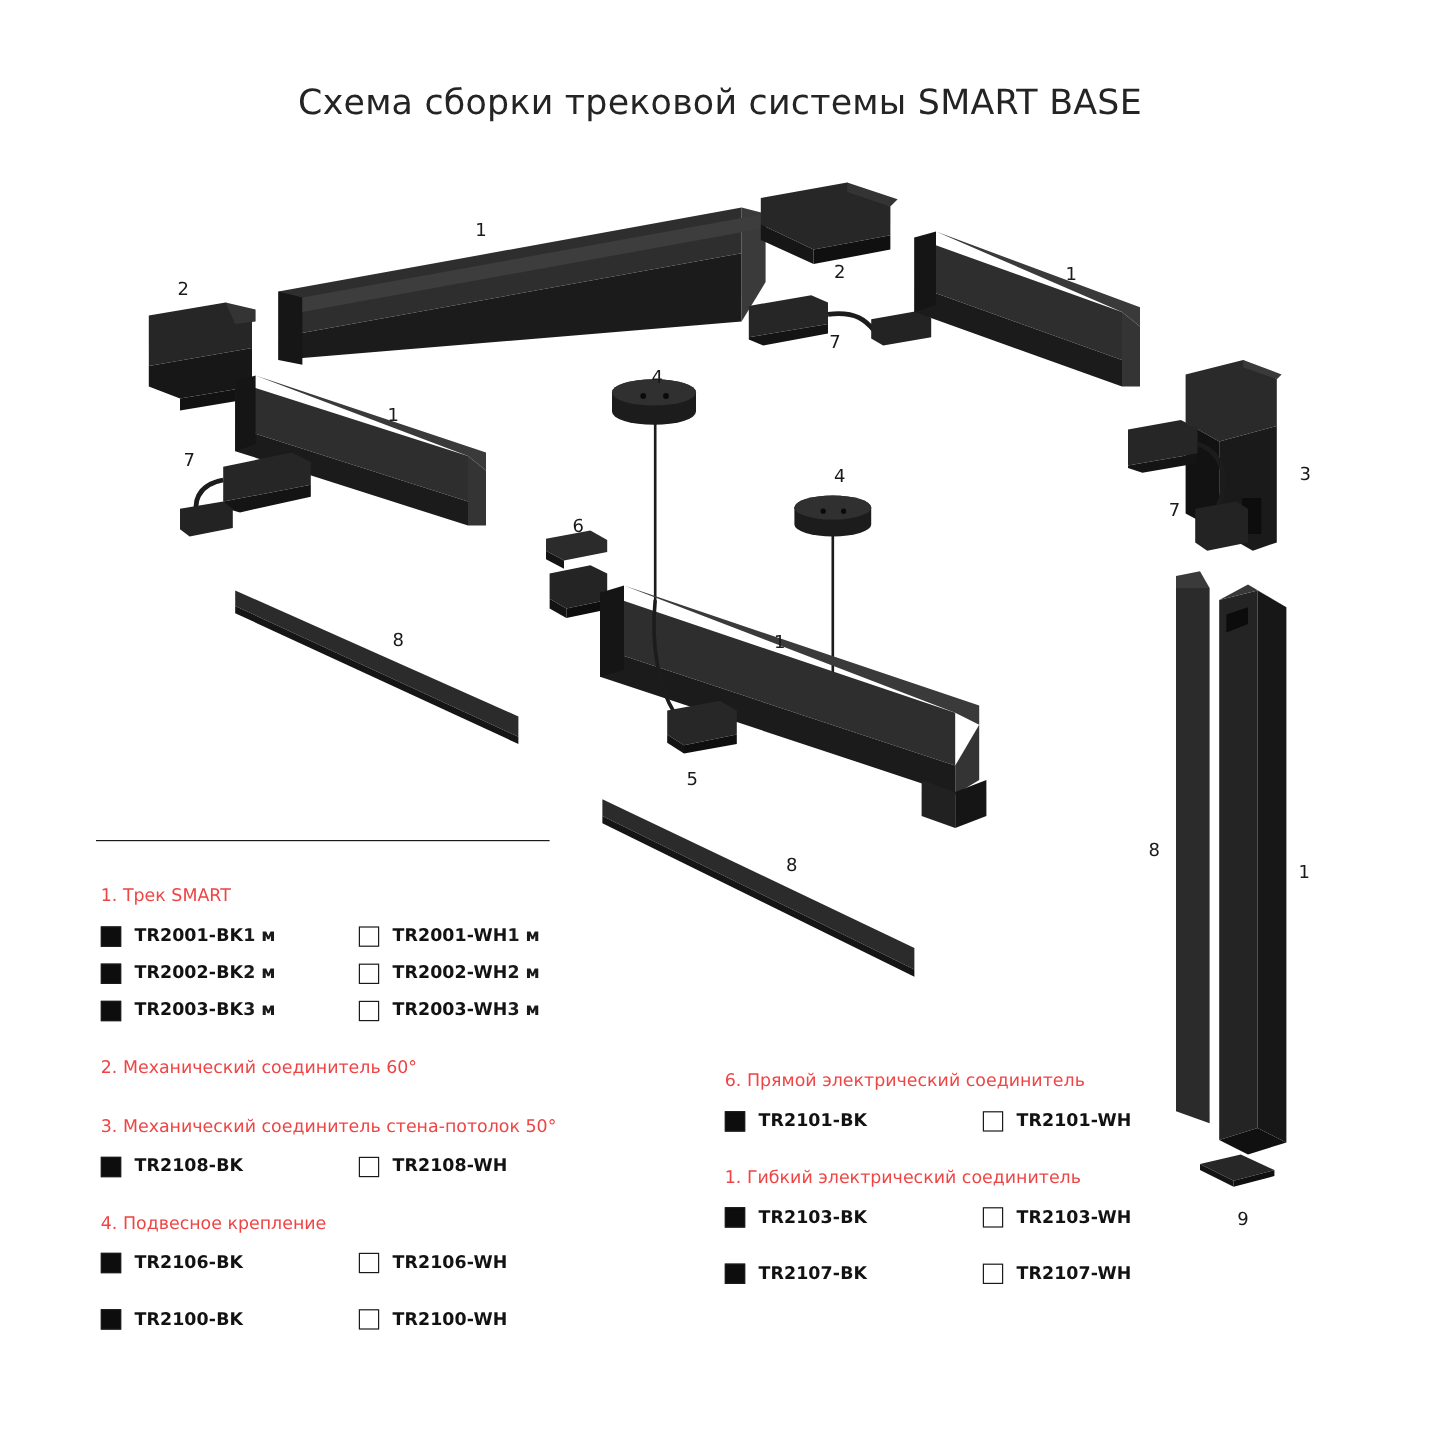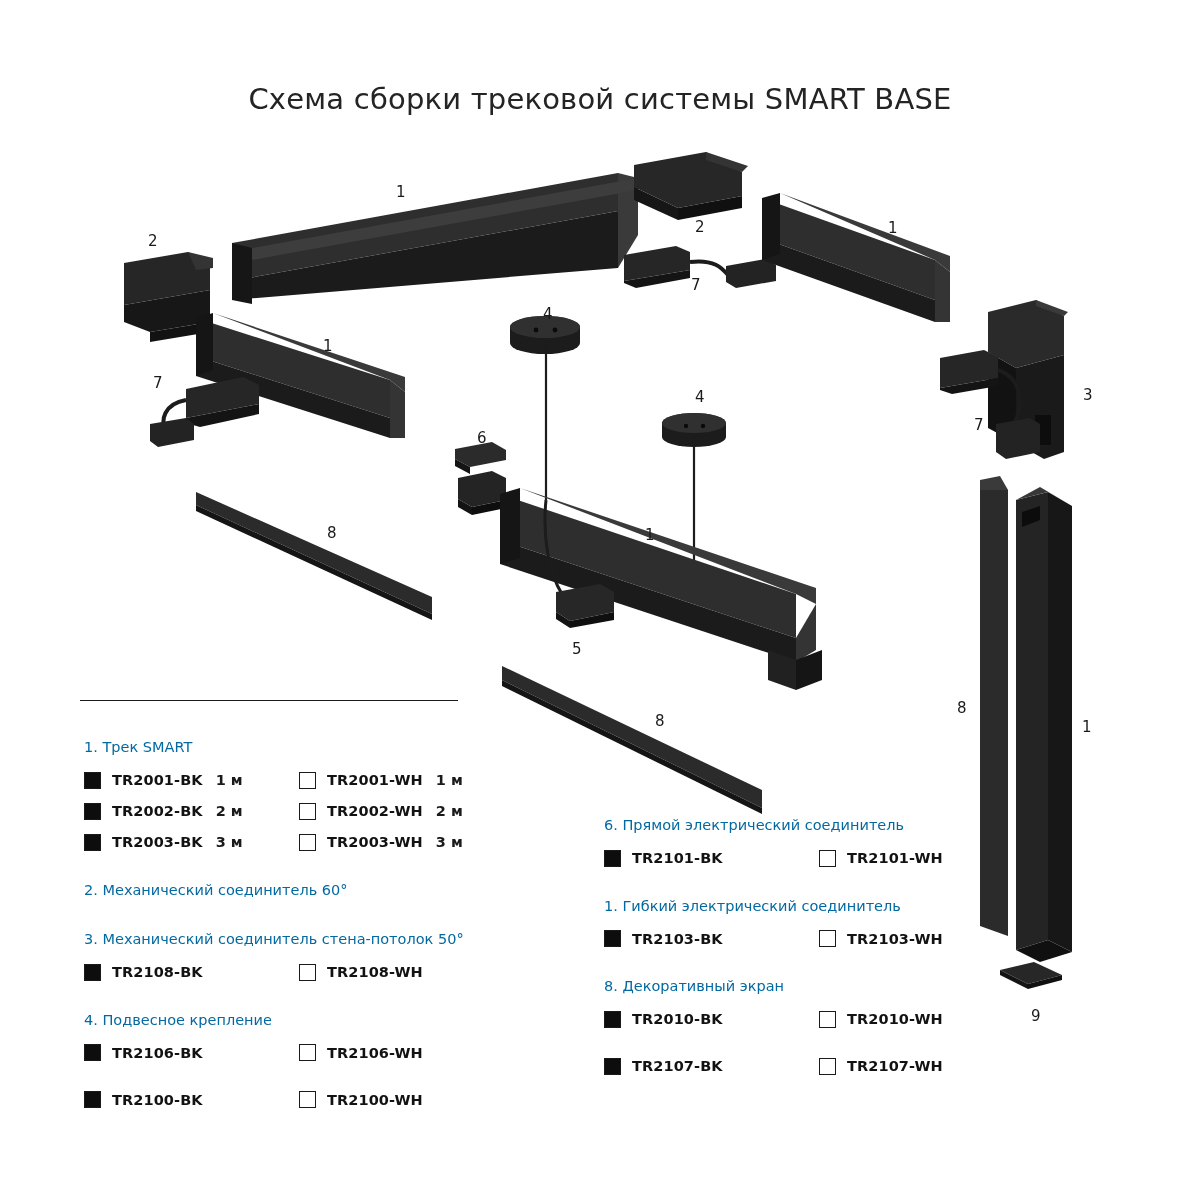--- a/index.html
+++ b/index.html
@@ -13,7 +13,7 @@
   }
   .title{
     position:absolute;
-    top:82px;left:0;width:1200px;
+    top:68px;left:0;width:1200px;
     text-align:center;
     font-size:29px;
     font-weight:400;

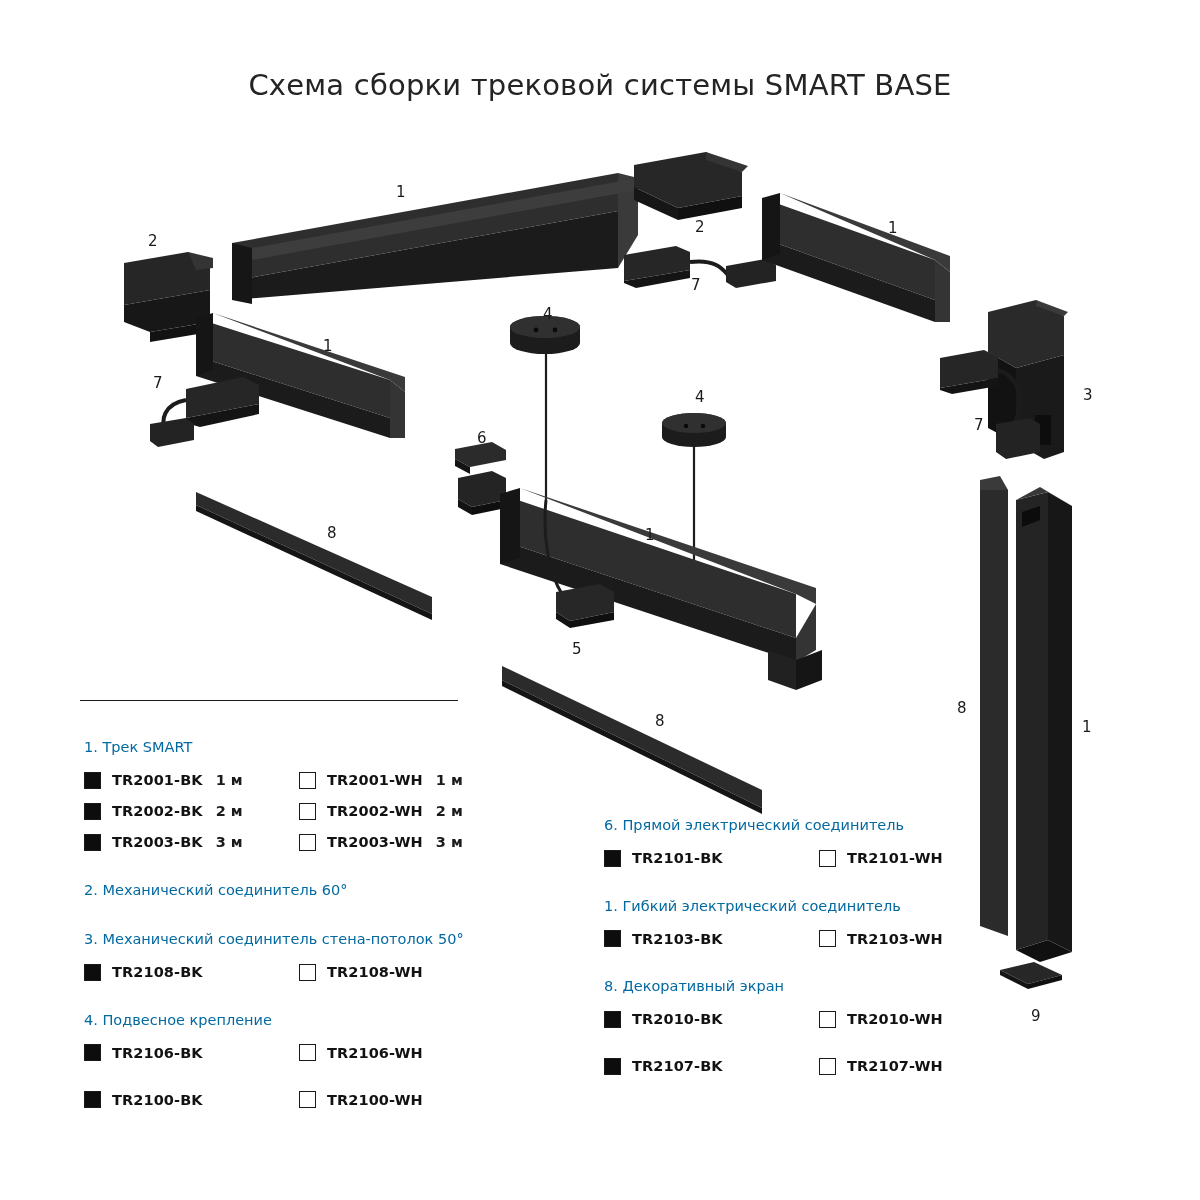--- a/index.html
+++ b/index.html
@@ -43,7 +43,7 @@
   .grp-head{
     font-size:14.5px;
     font-weight:400;
-    color:#0369a1;
+    color:#ef4444;
     margin:0 0 14px 0;
     line-height:1.35;
   }

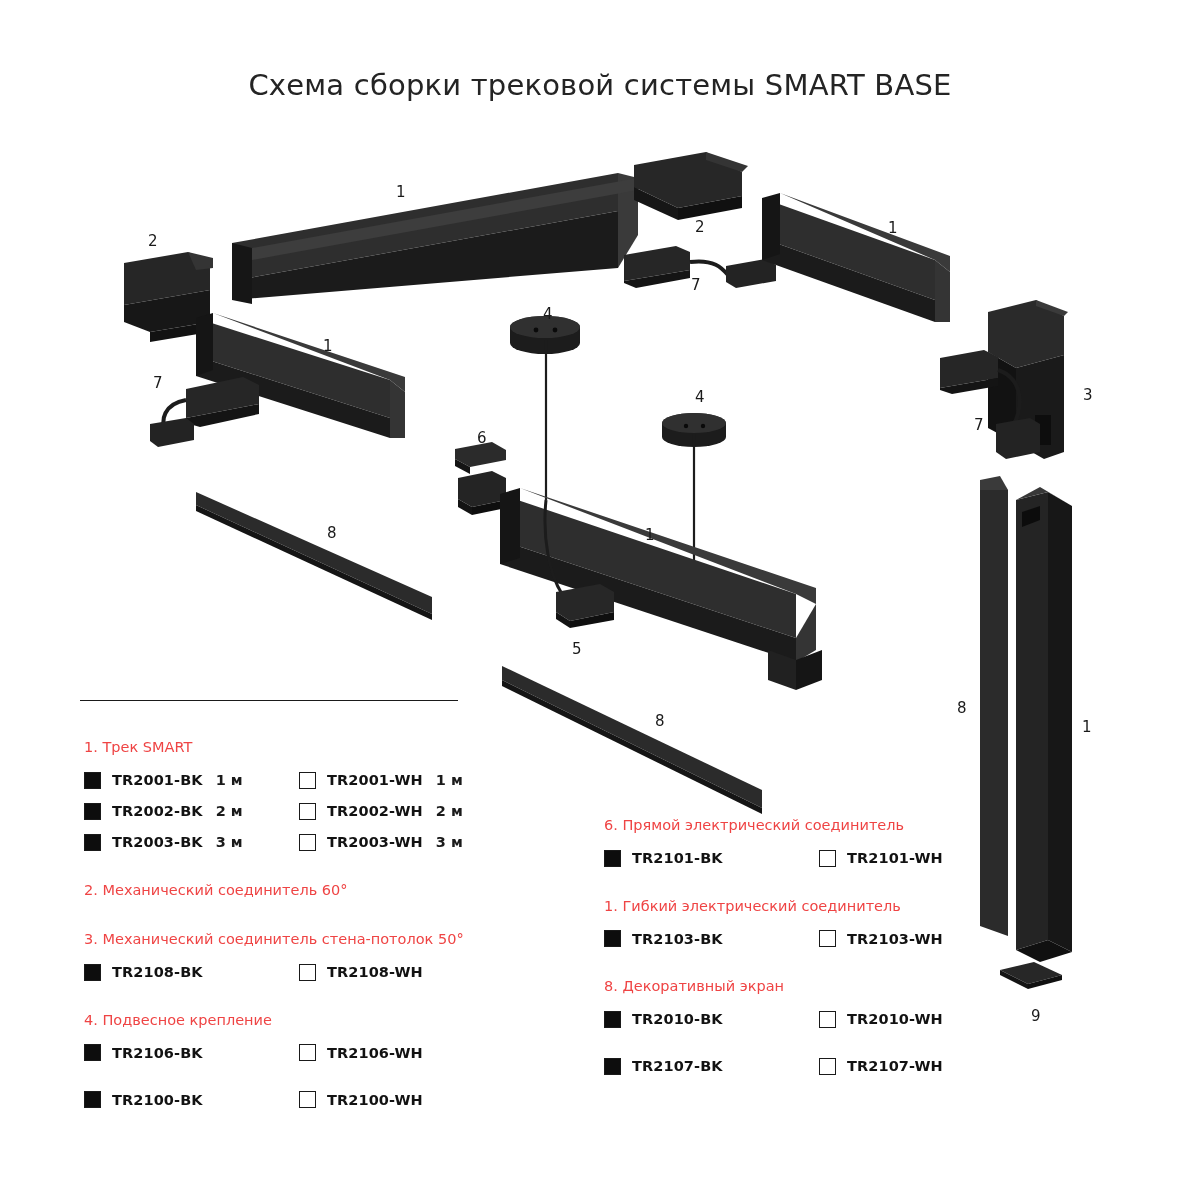--- a/index.html
+++ b/index.html
@@ -77,7 +77,6 @@
   .len{
     font-size:14.5px;
     font-weight:bold;
-    margin-left:13px;
   }
   .gap-s{height:10px;}
 </style>

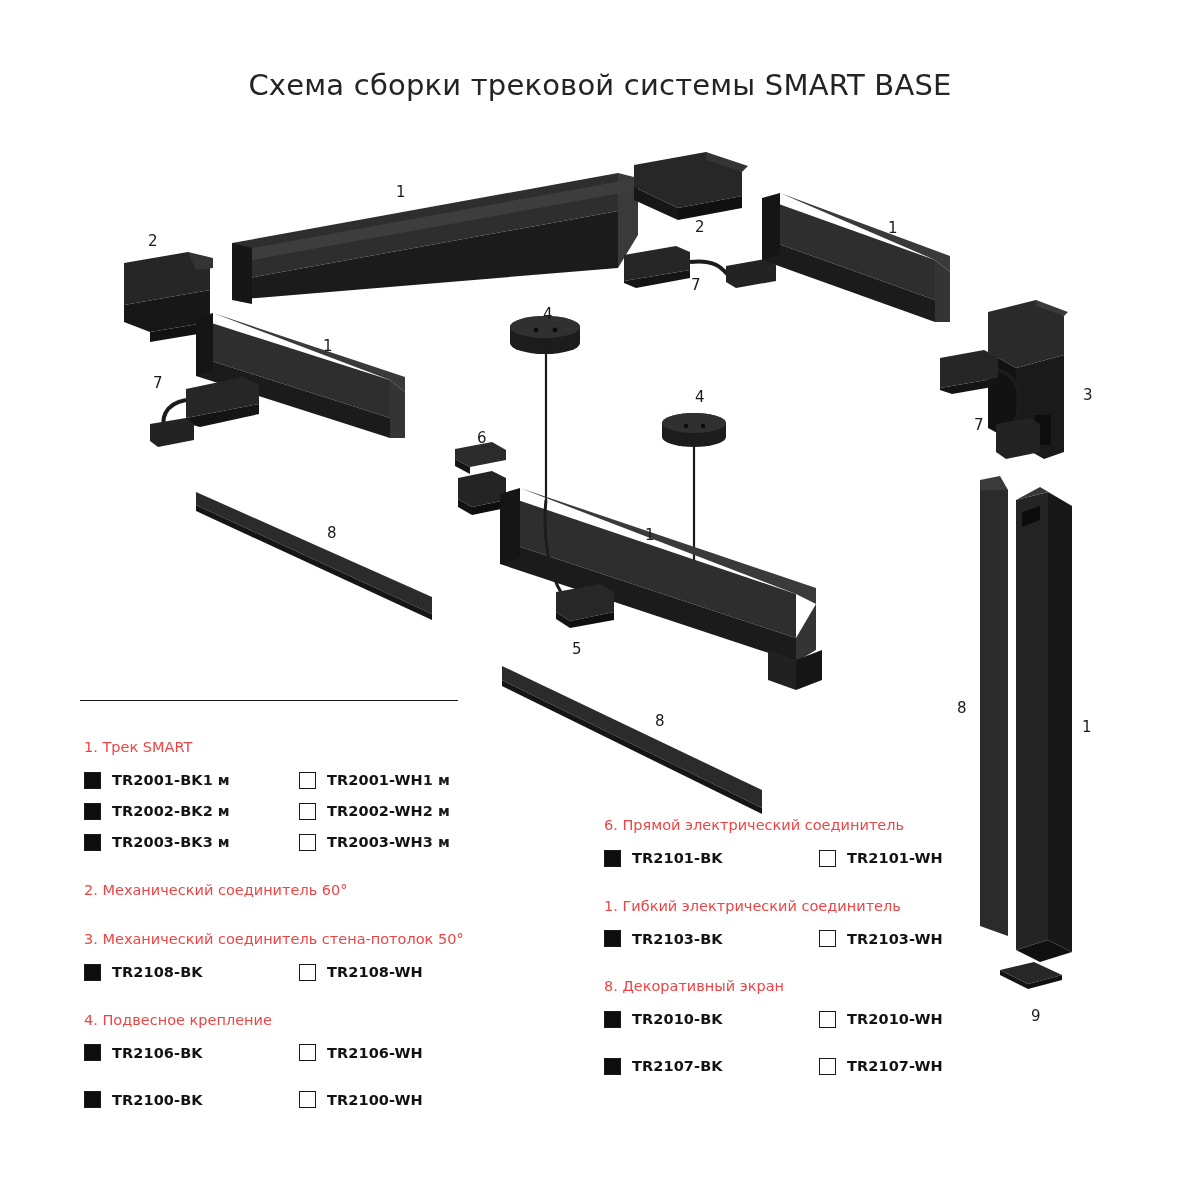--- a/index.html
+++ b/index.html
@@ -37,7 +37,7 @@
   }
   .legend-col{position:absolute;}
   .legend-col.left{left:84px;top:738px;width:480px;}
-  .legend-col.right{left:604px;top:816px;width:500px;}
+  .legend-col.right{left:604px;top:892px;width:500px;}
 
   .grp{margin-bottom:6px;}
   .grp-head{

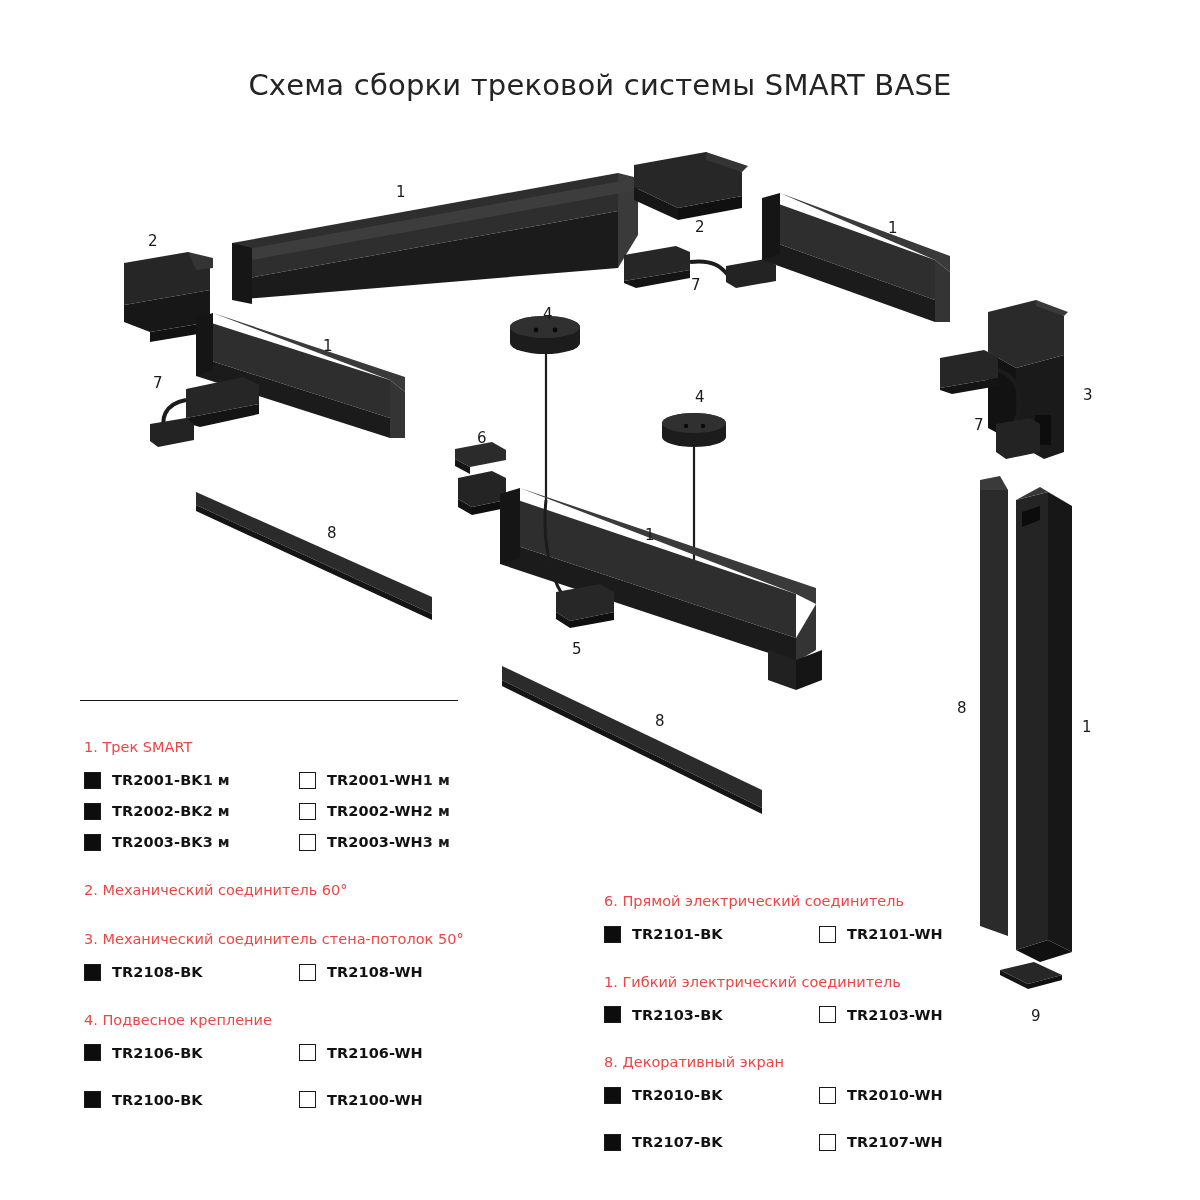--- a/index.html
+++ b/index.html
@@ -380,22 +380,6 @@
       <div class="gap-s"></div>
     </div>
     <div class="grp">
-      <div class="grp-head">8. Декоративный экран</div>
-      <div class="codes">
-        <div class="code-row">
-          <div class="code-cell">
-            <span class="sw bk"></span>
-            <span class="code">TR2010-BK</span>
-          </div>
-          <div class="code-cell">
-            <span class="sw wh"></span>
-            <span class="code">TR2010-WH</span>
-          </div>
-        </div>
-      </div>
-      <div class="gap-s"></div>
-    </div>
-    <div class="grp">
       <div class="codes">
         <div class="code-row">
           <div class="code-cell">

